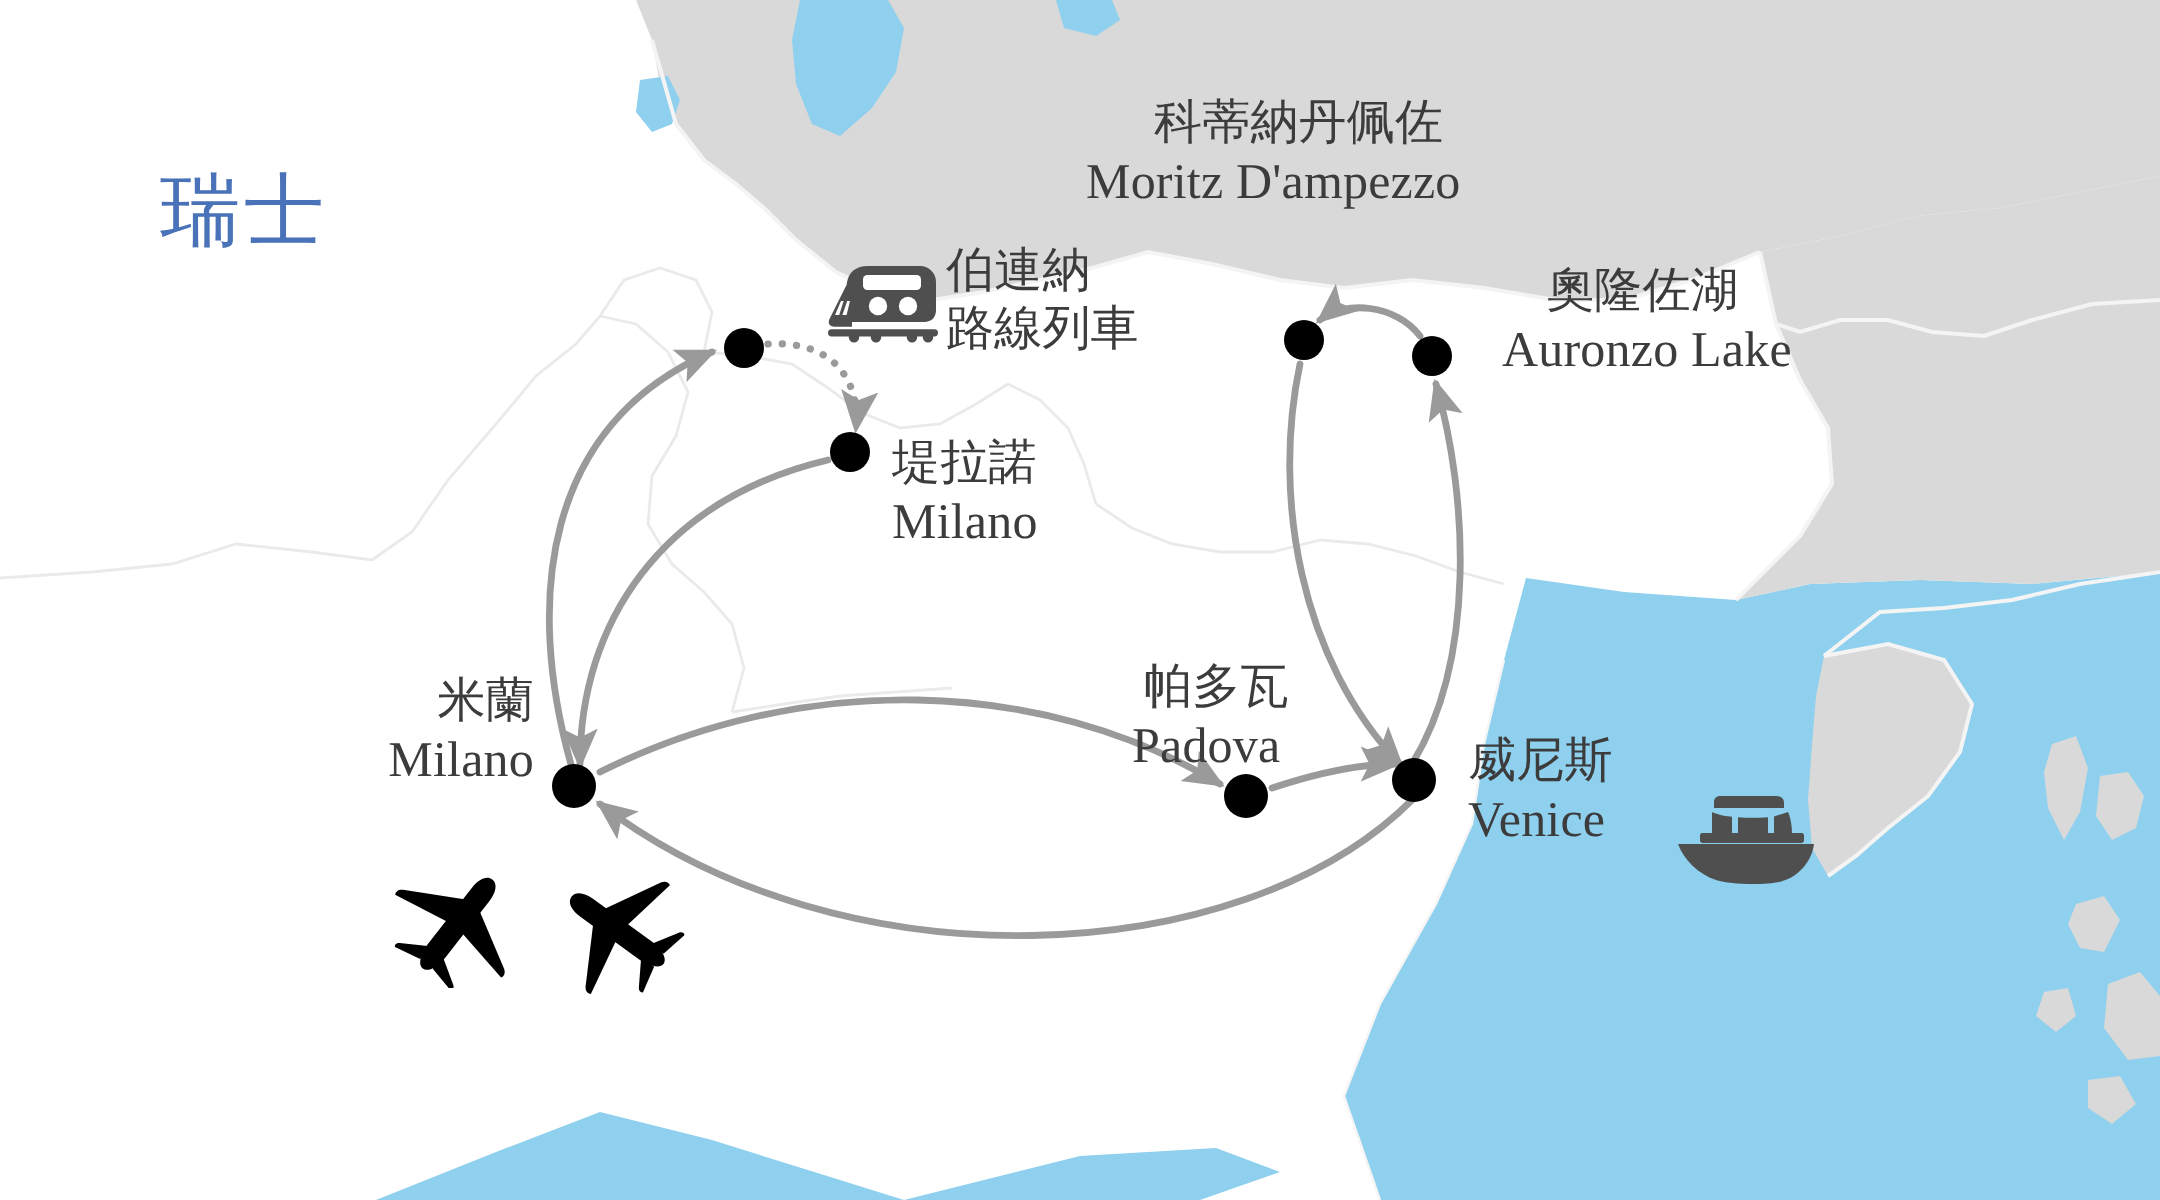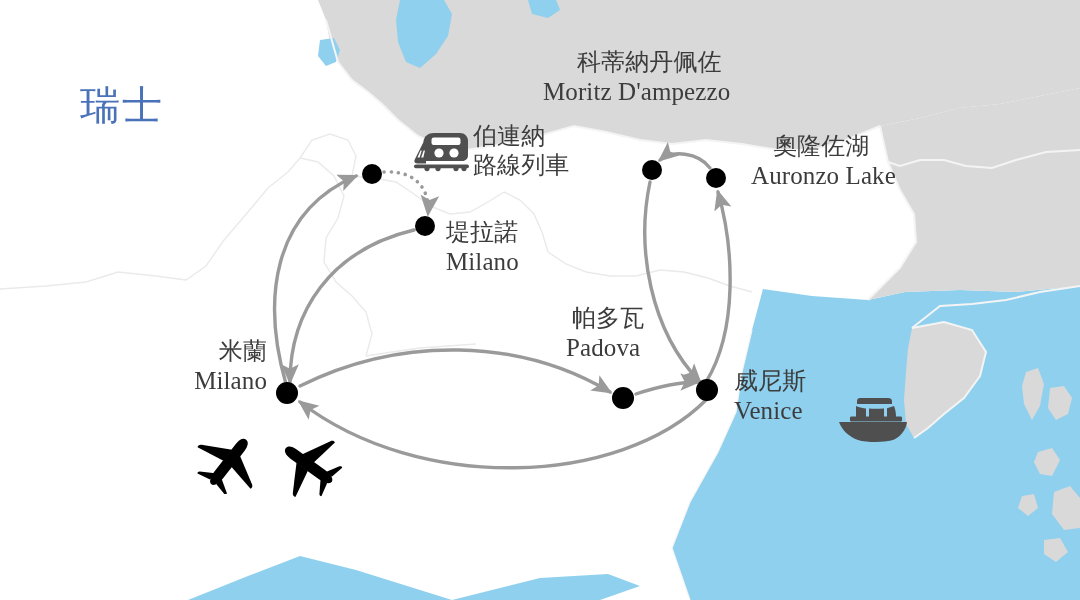--- a/index.html
+++ b/index.html
@@ -193,7 +193,7 @@
   </div>
 
   <div class="label left-aligned" style="left:566px; top:304px;">
-    <span class="zh" style="padding-left:6px;">帕多瓦</span>
+    <span class="zh" style="padding-left:6px;margin-top:26px;">帕多瓦</span>
     <span class="en">Padova</span>
   </div>
 

